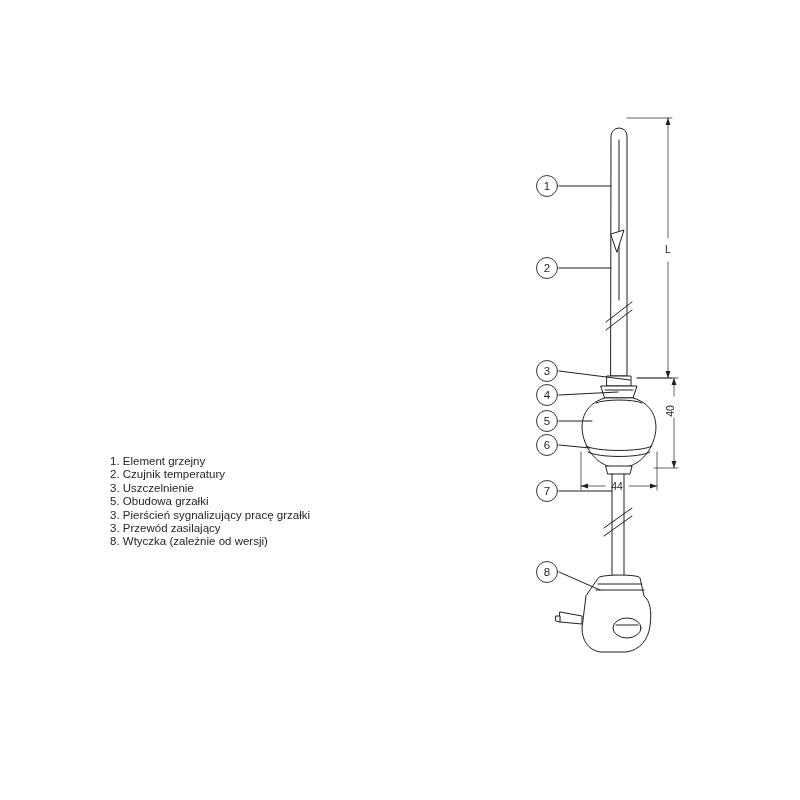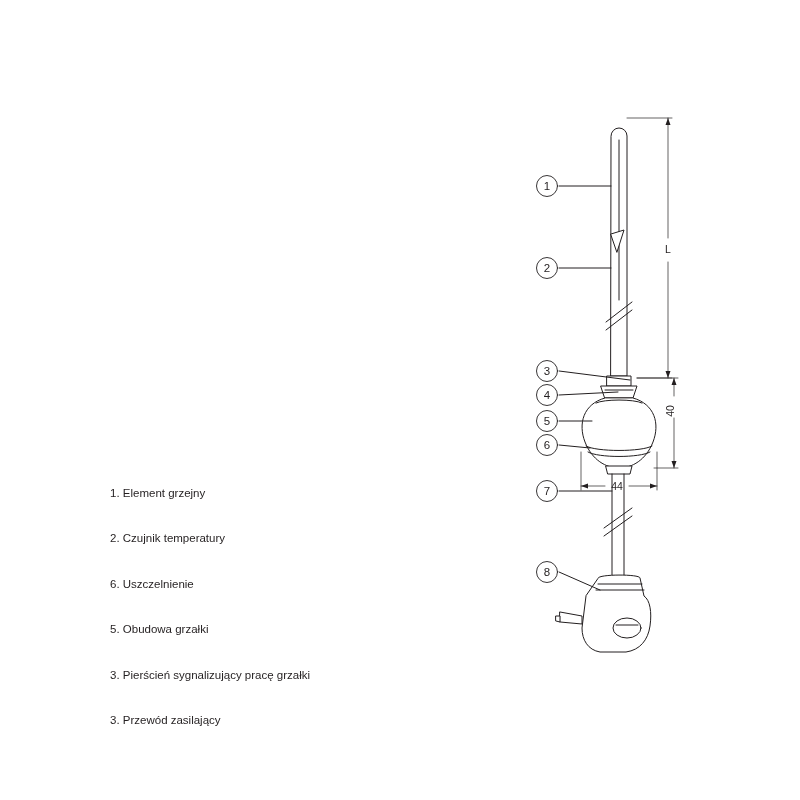--- a/index.html
+++ b/index.html
@@ -33,7 +33,6 @@
   }
   .legend-item {
     display: block;
-    margin-top: 32px;
   }
   svg text {
     font-family: "Liberation Sans", sans-serif;

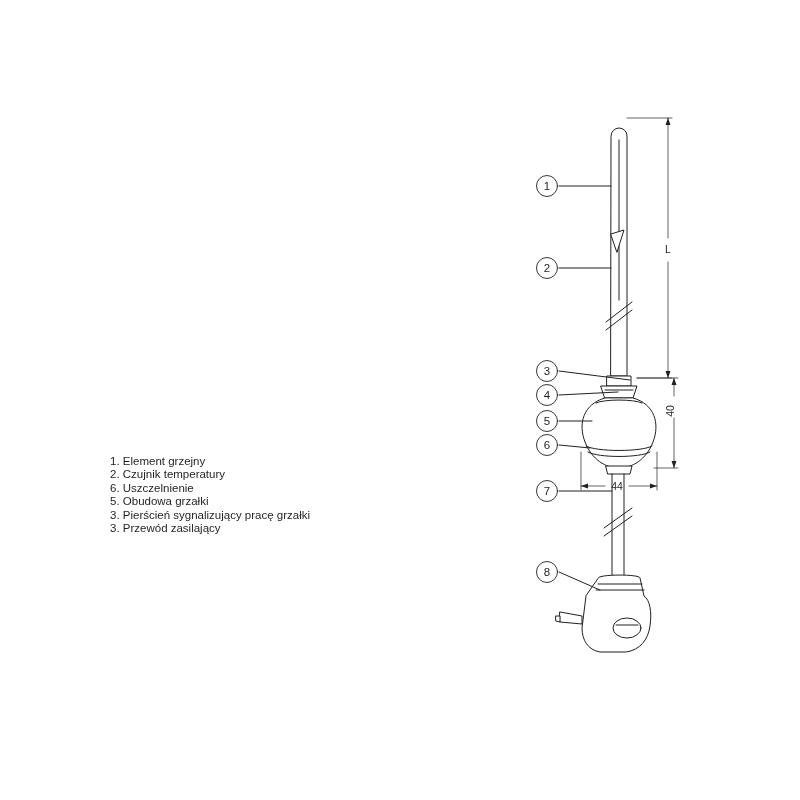--- a/index.html
+++ b/index.html
@@ -181,7 +181,7 @@
   <div class="legend">
     <span class="legend-item">1. Element grzejny</span>
     <span class="legend-item">2. Czujnik temperatury</span>
-    <span class="legend-item">6. Uszczelnienie</span>
+    <span class="legend-item">3. Uszczelnienie</span>
     <span class="legend-item">5. Obudowa grzałki</span>
     <span class="legend-item">3. Pierścień sygnalizujący pracę grzałki</span>
     <span class="legend-item">3. Przewód zasilający</span>

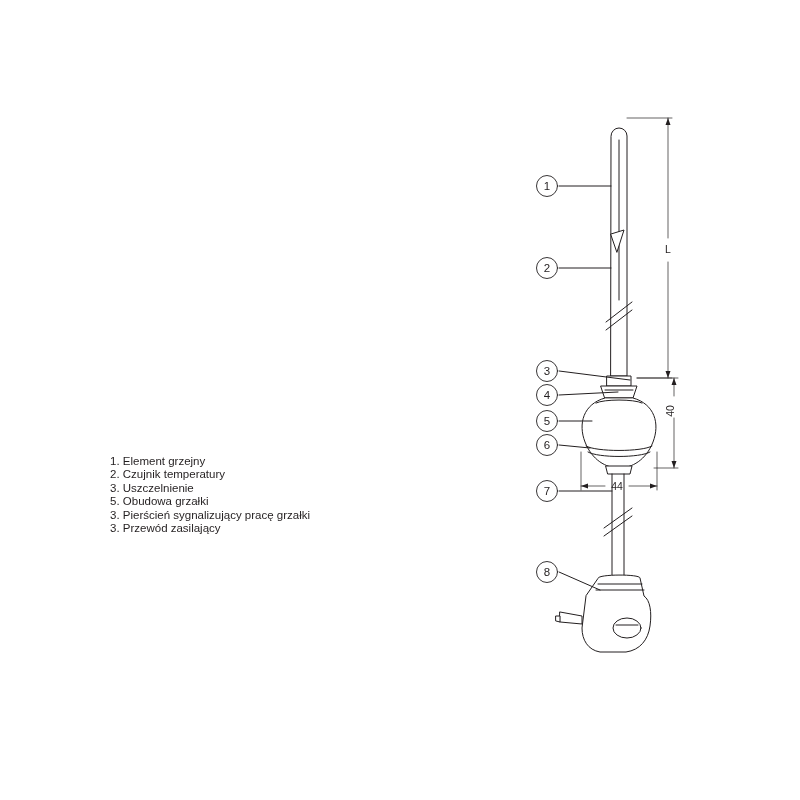--- a/index.html
+++ b/index.html
@@ -185,6 +185,7 @@
     <span class="legend-item">5. Obudowa grzałki</span>
     <span class="legend-item">3. Pierścień sygnalizujący pracę grzałki</span>
     <span class="legend-item">3. Przewód zasilający</span>
+    <span class="legend-item">8. Wtyczka (zależnie od wersji)</span>
   </div>
 
 </div>

